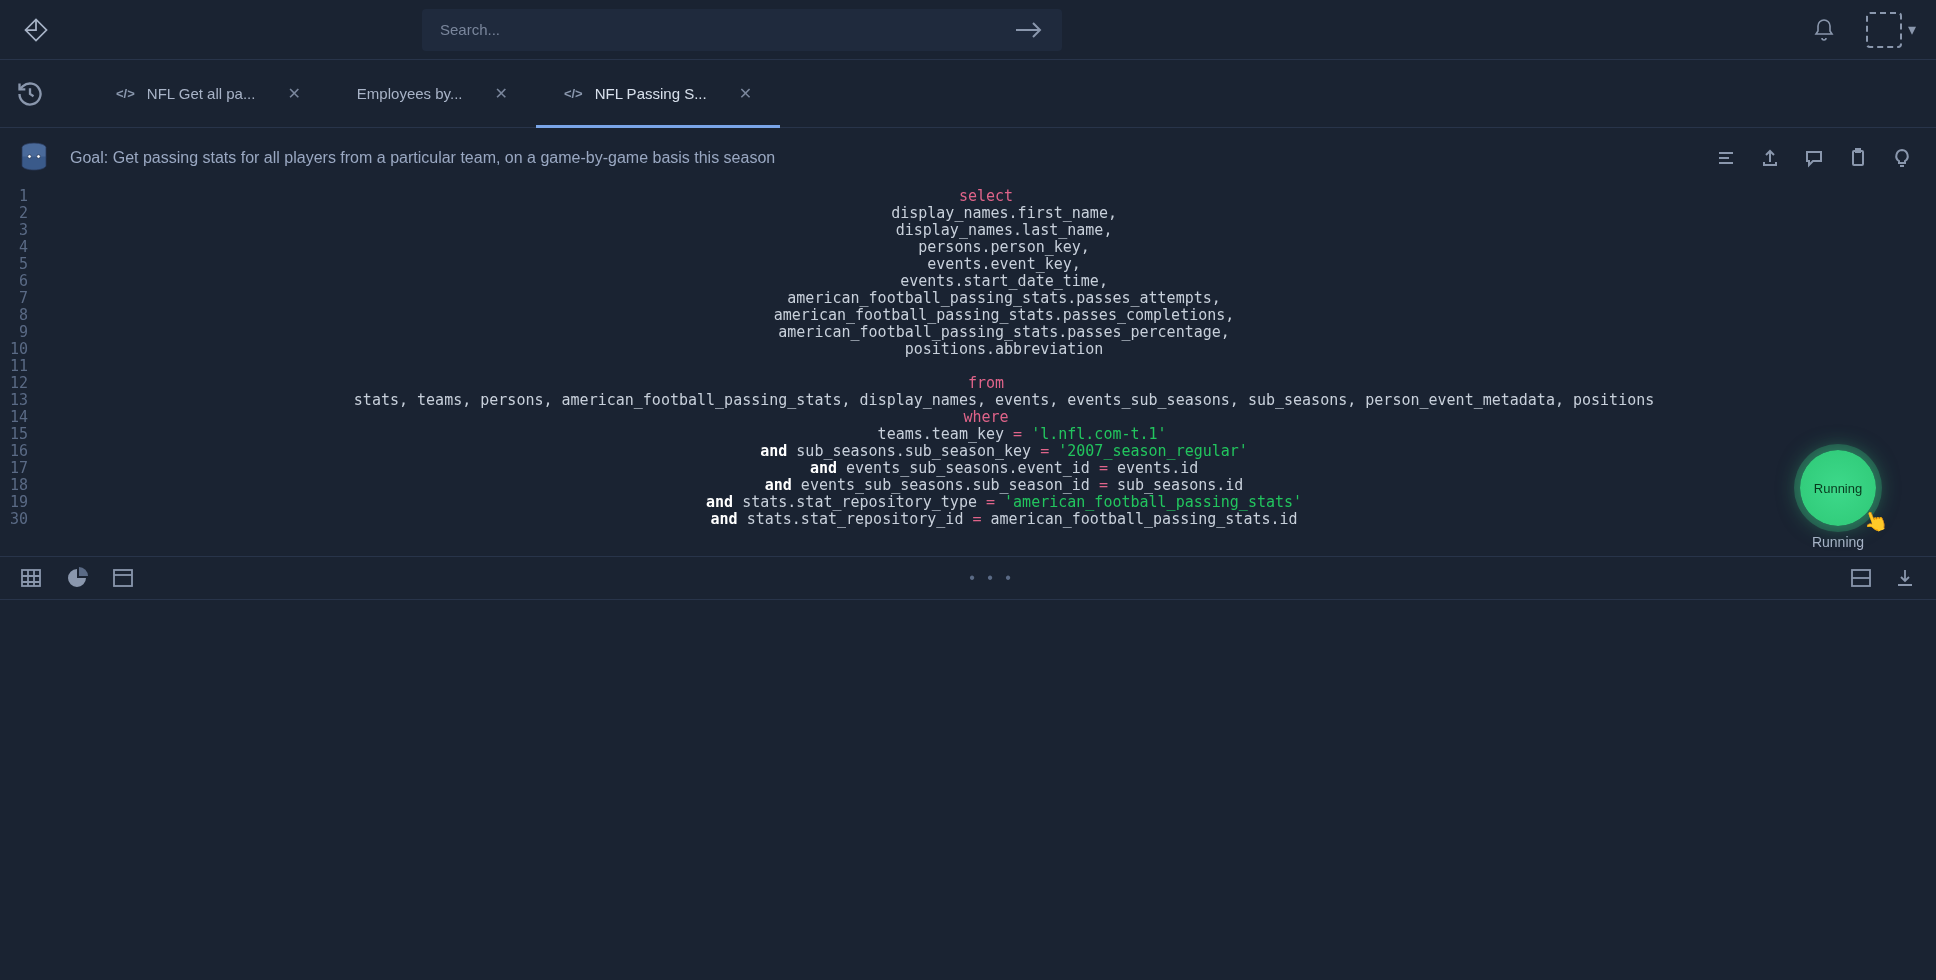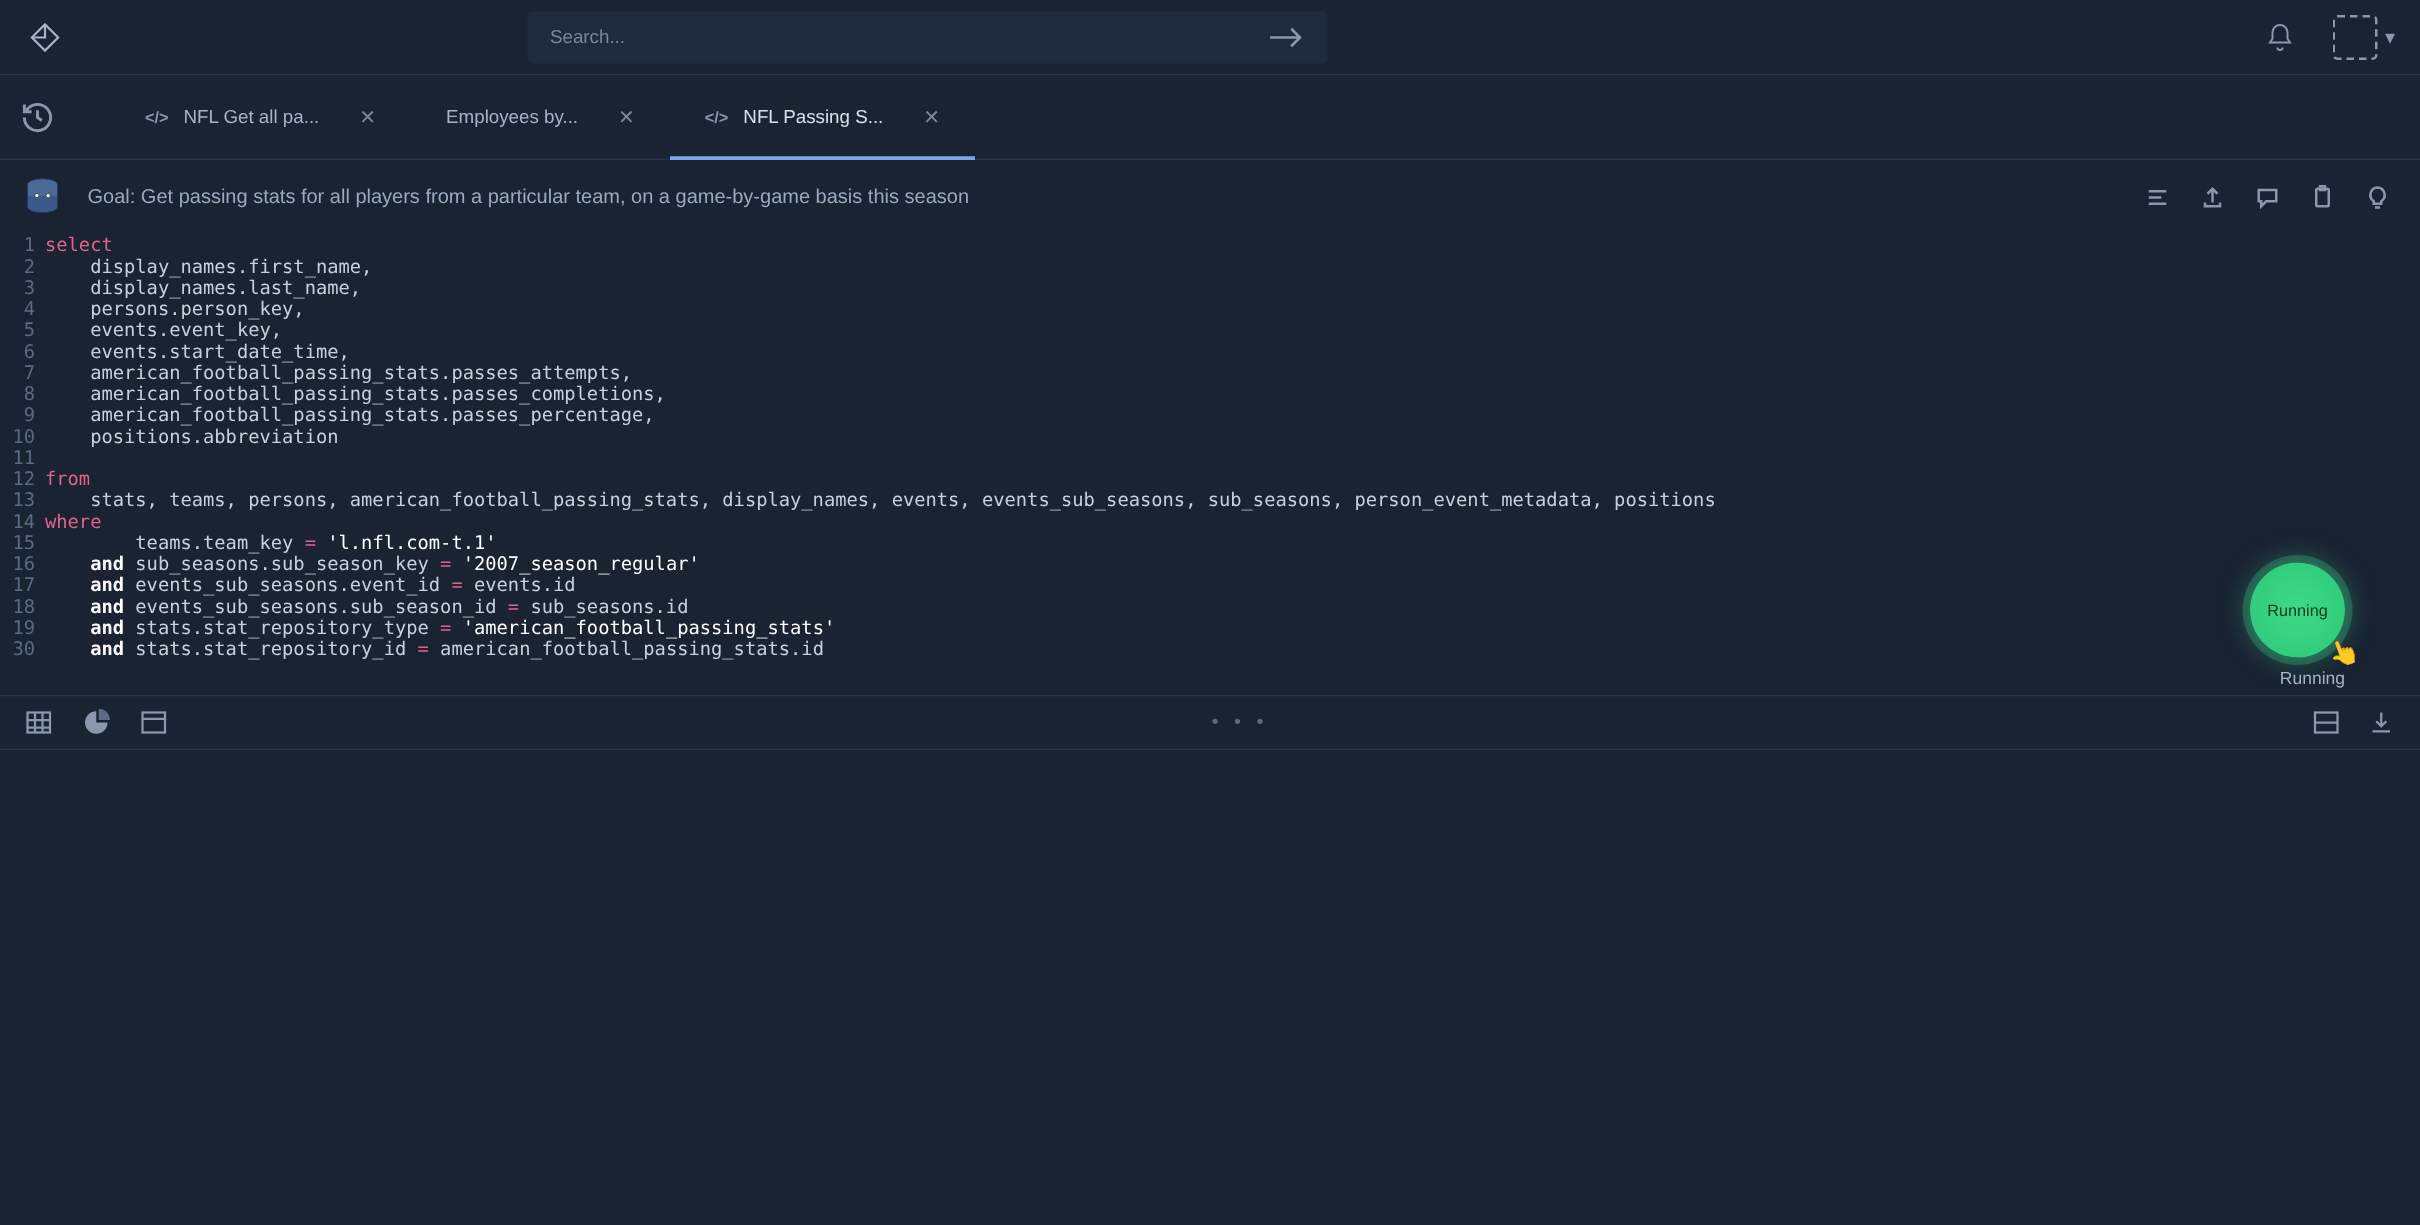--- a/index.html
+++ b/index.html
@@ -117,7 +117,7 @@
   overflow: hidden;
 }
 .gutter { width: 32px; text-align: right; color: #5a6a85; padding-right: 8px; user-select:none;}
-.code { flex: 1; white-space: pre; }
+.code { flex: 1; white-space: pre; text-align: center; }
 .kw { color: #e0648a; }
 .and { color: #ffffff; font-weight: bold; }
 .str { color: #ffffff; }

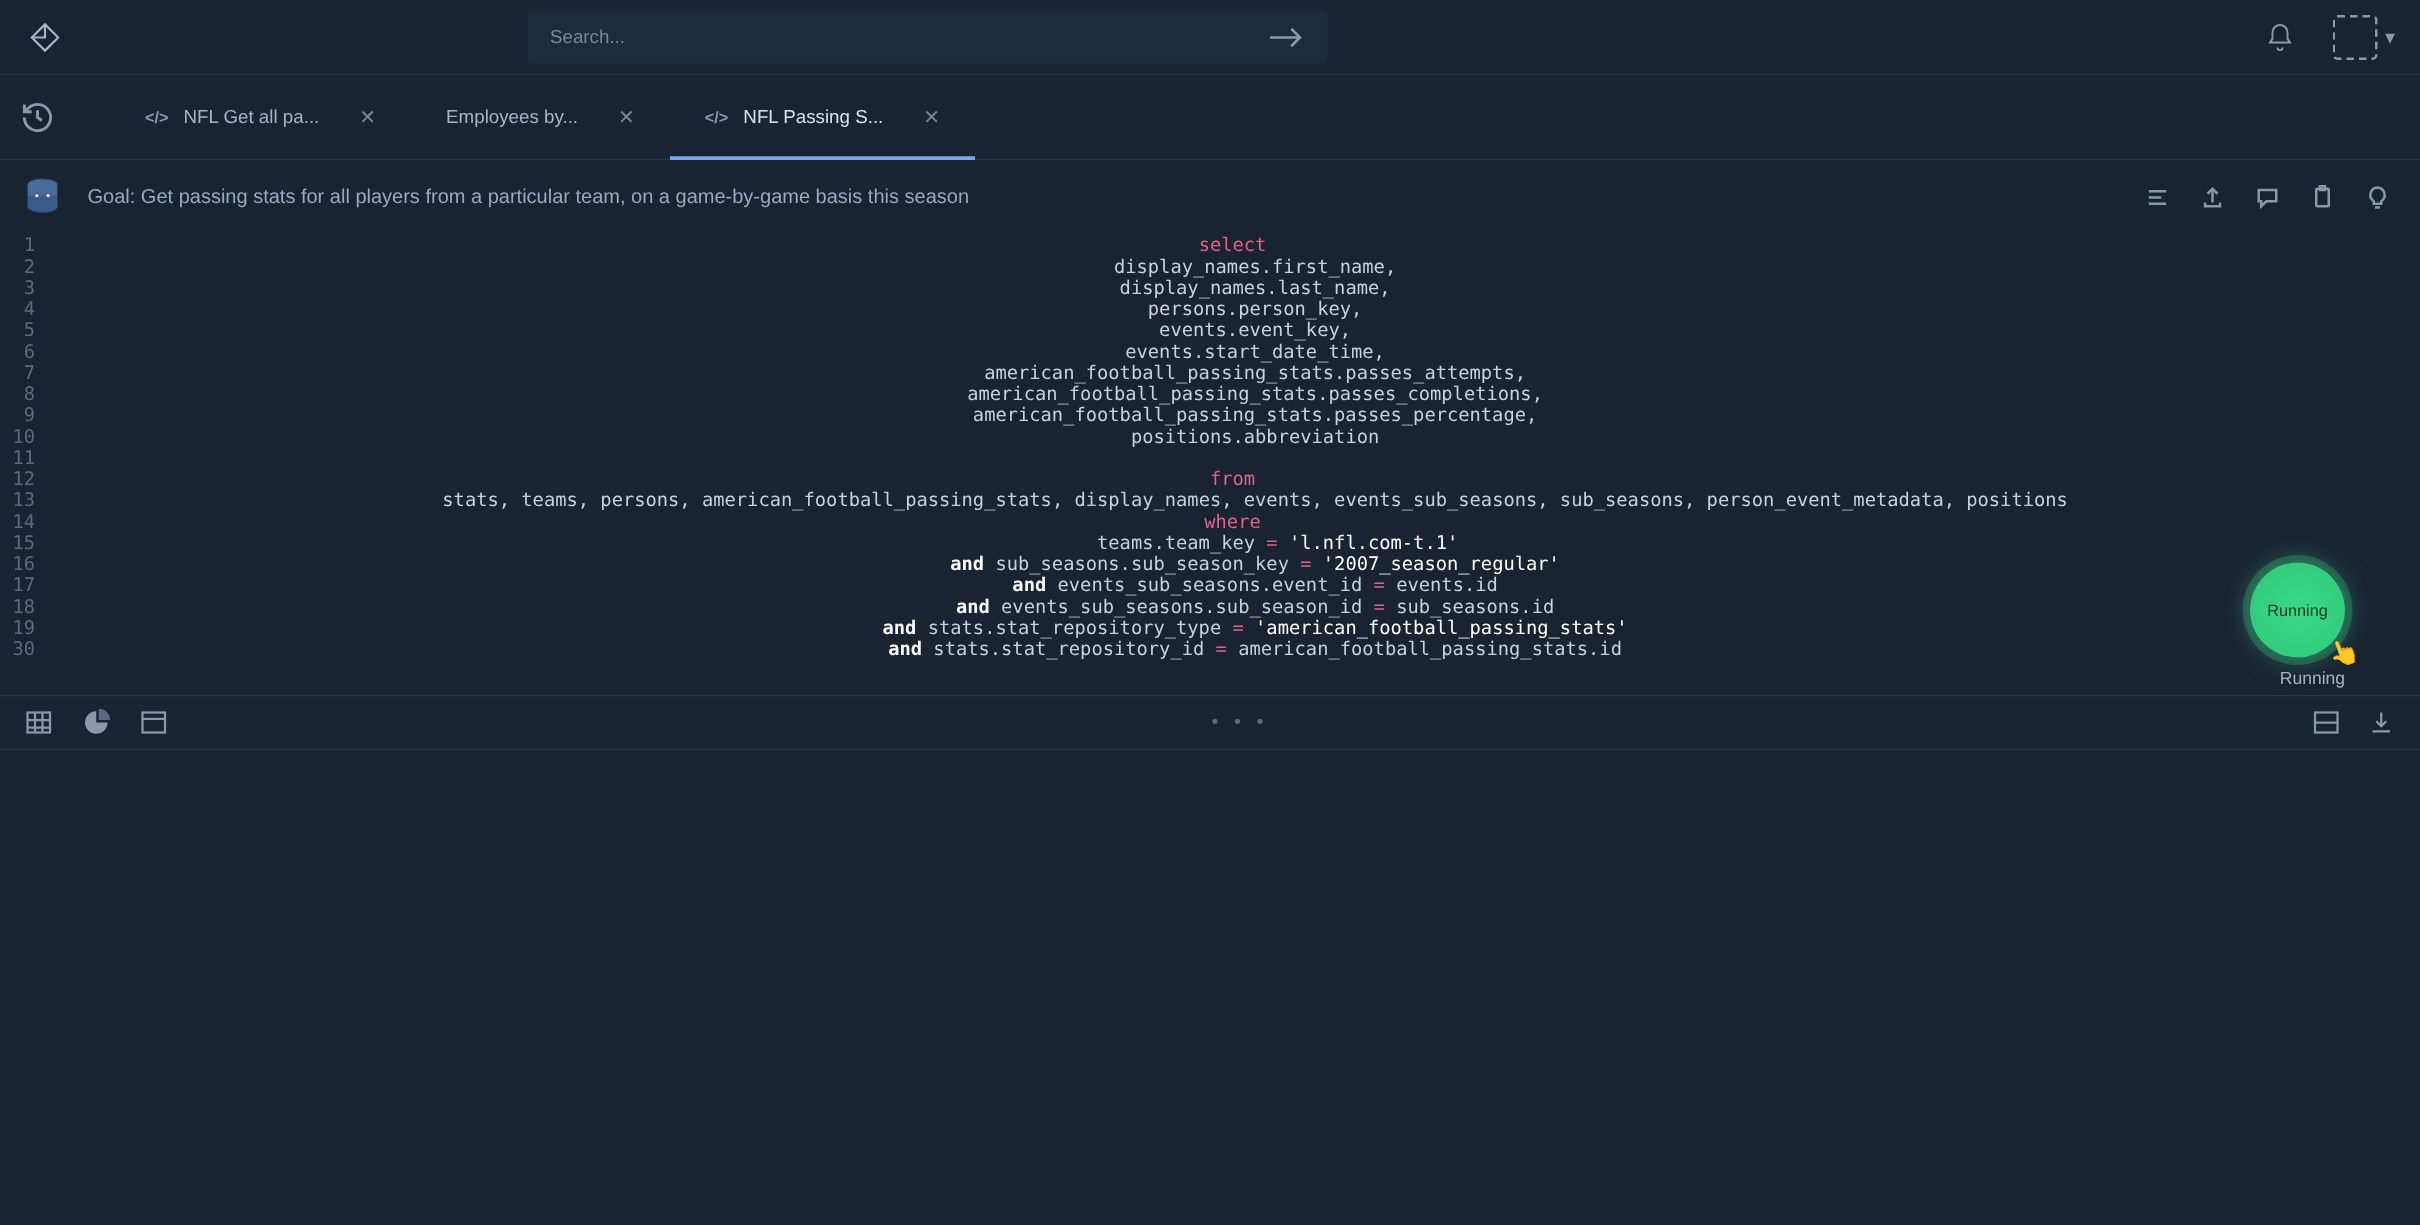--- a/index.html
+++ b/index.html
@@ -120,7 +120,7 @@
 .code { flex: 1; white-space: pre; text-align: center; }
 .kw { color: #e0648a; }
 .and { color: #ffffff; font-weight: bold; }
-.str { color: #ffffff; }
+.str { color: #22c55e; }
 .op { color: #e0648a; }
 .ident { color: #c8d0db; }
 .run-area {

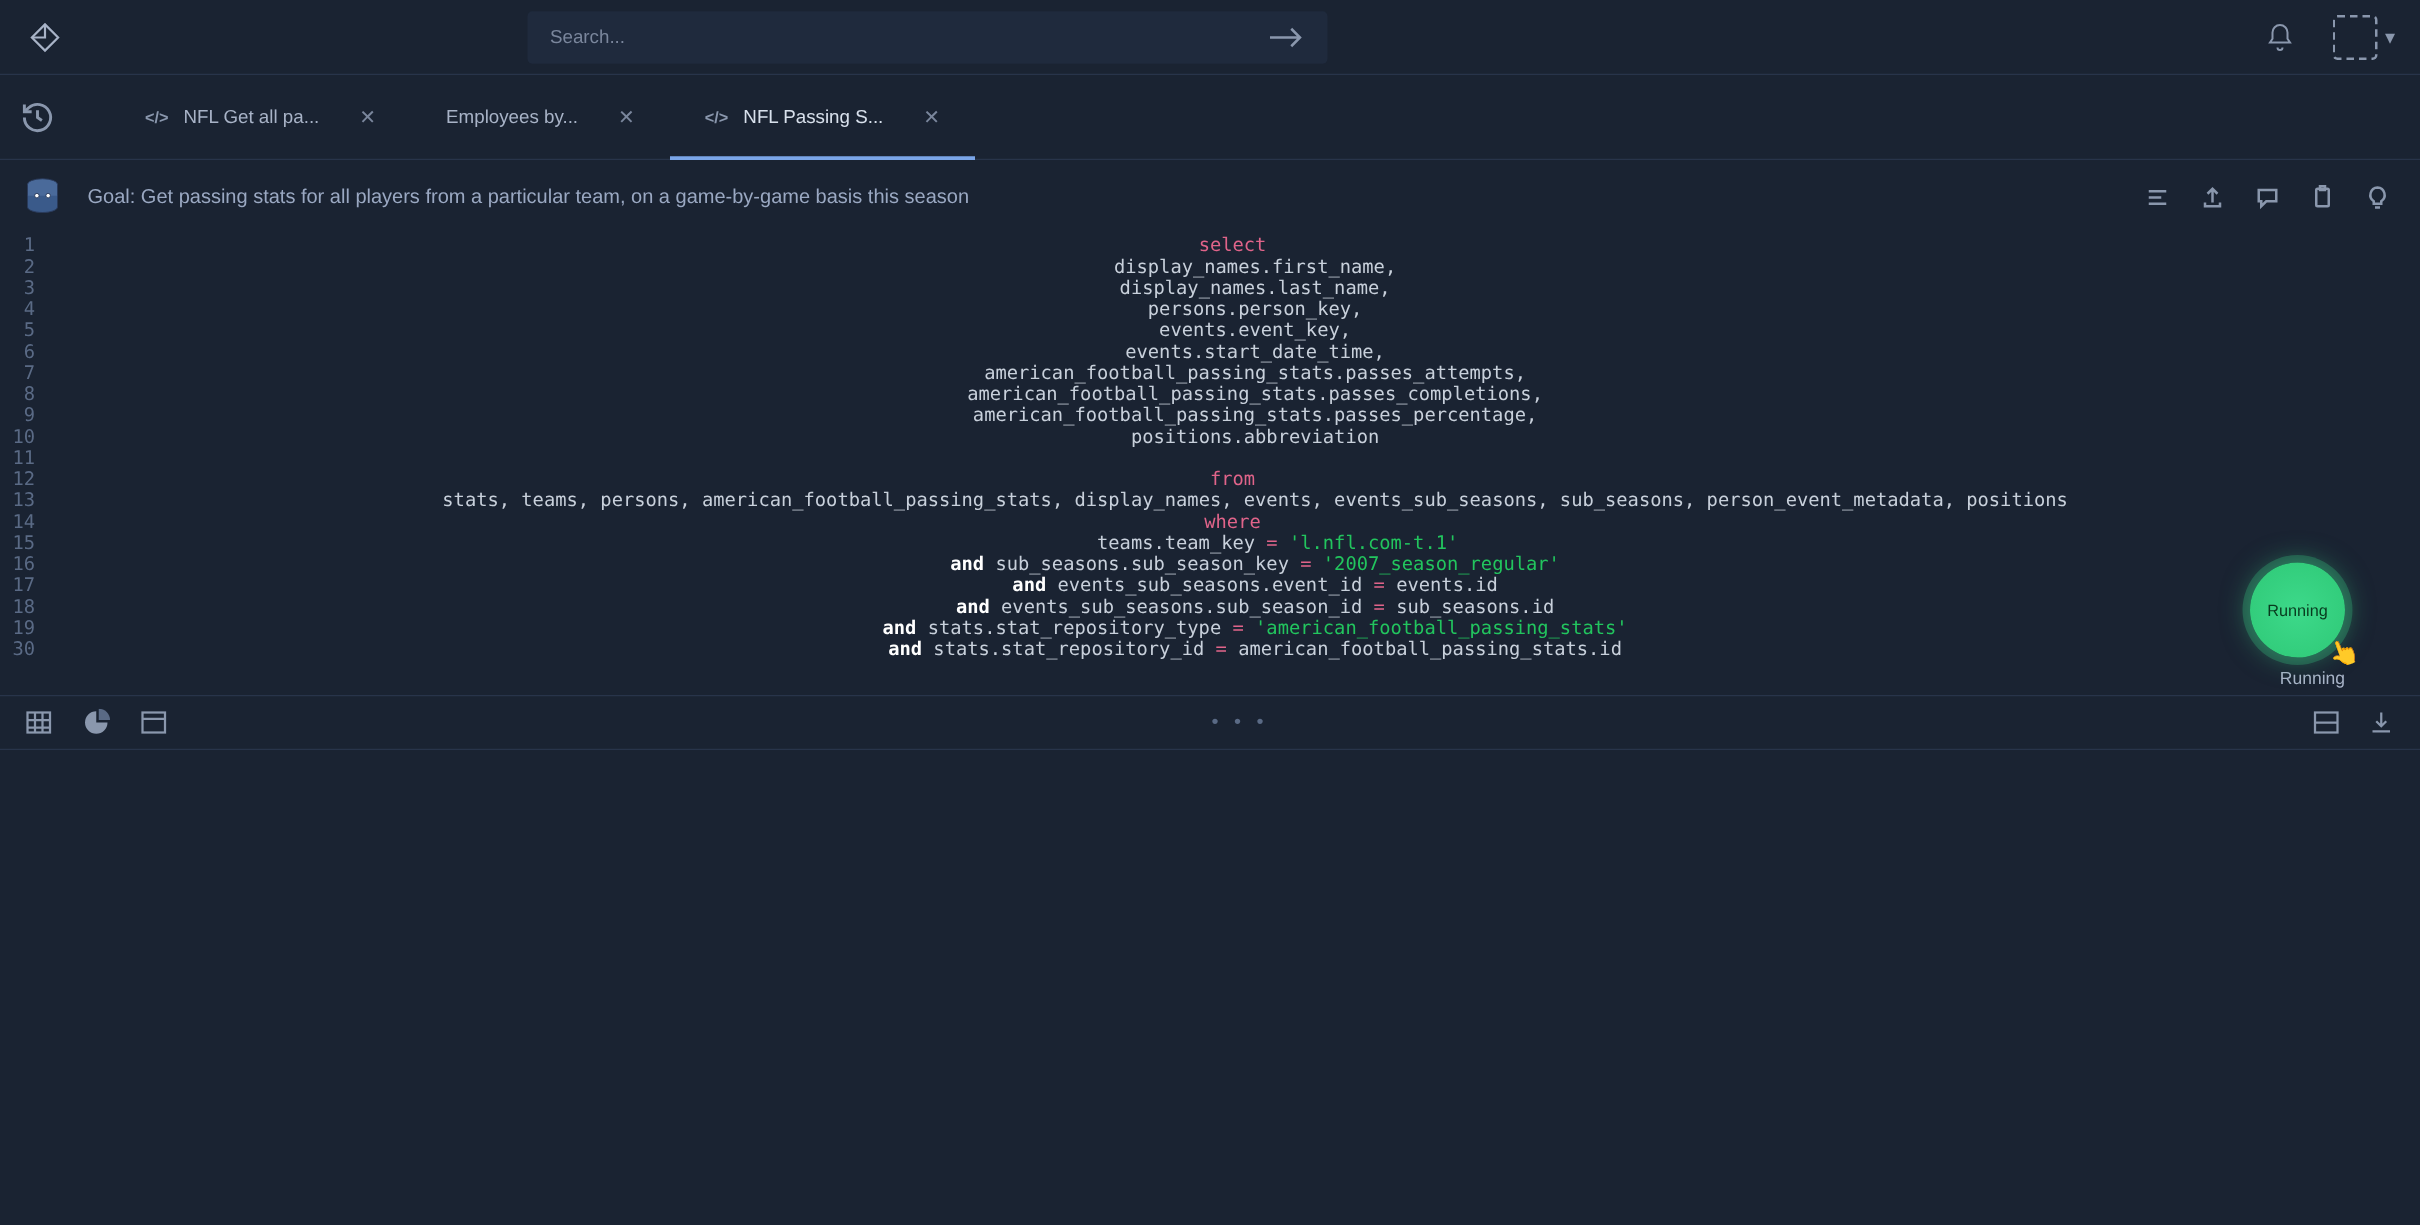--- a/index.html
+++ b/index.html
@@ -129,7 +129,7 @@
   top: 450px;
   display: flex;
   flex-direction: column;
-  align-items: flex-end;
+  align-items: center;
   gap: 8px;
 }
 .run-btn {

